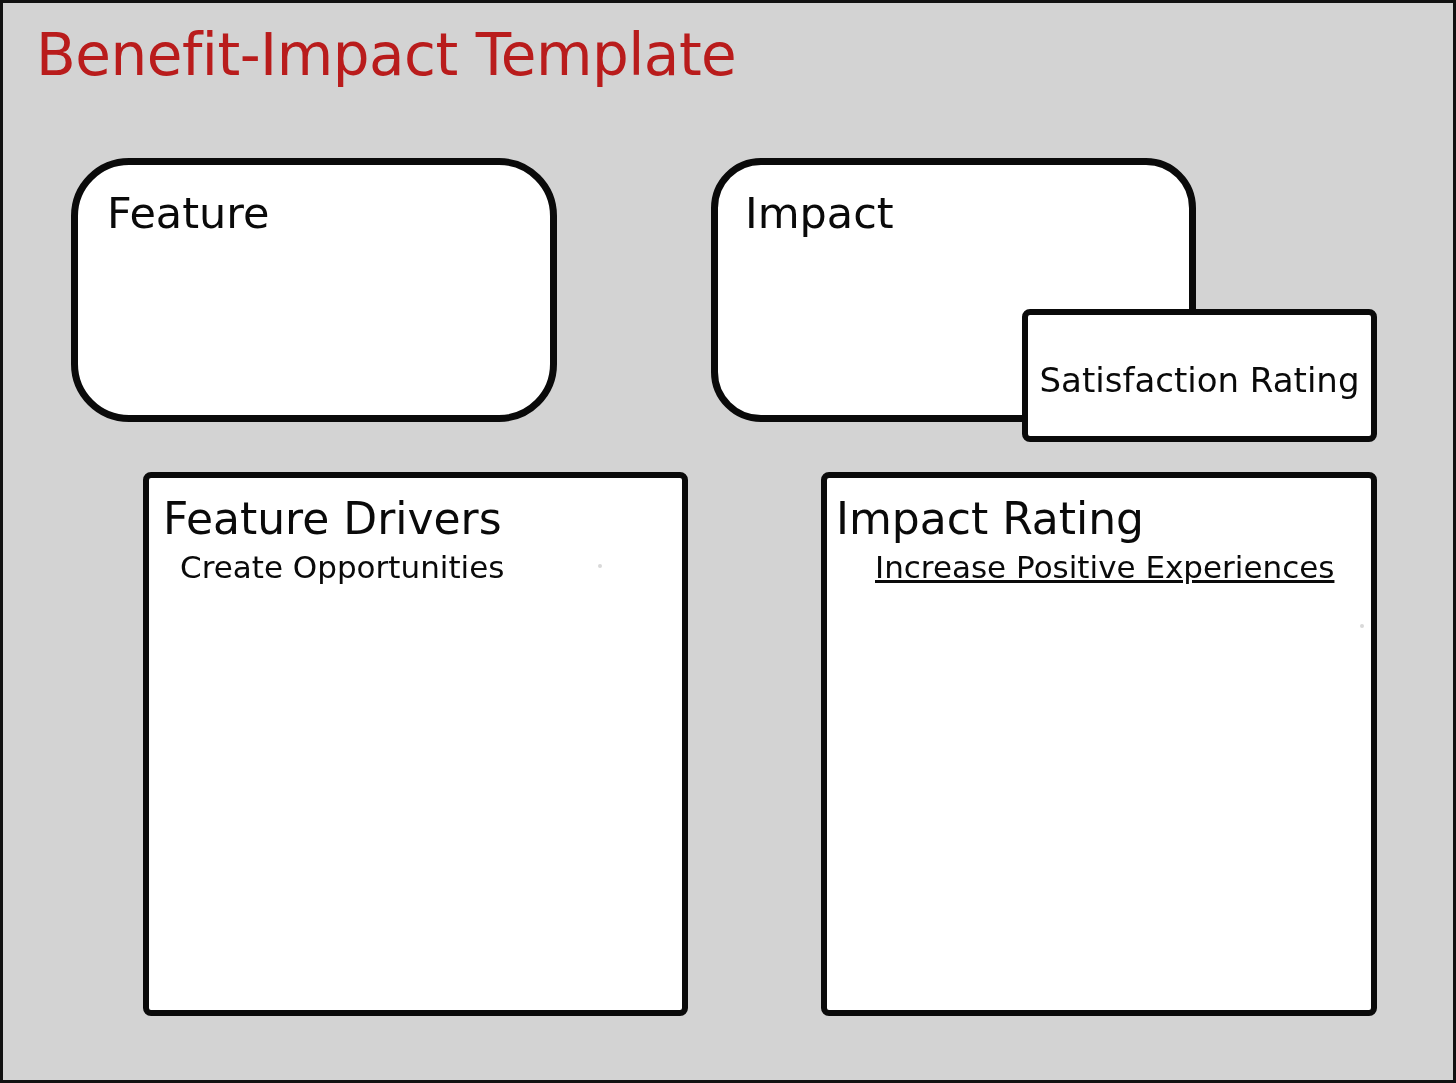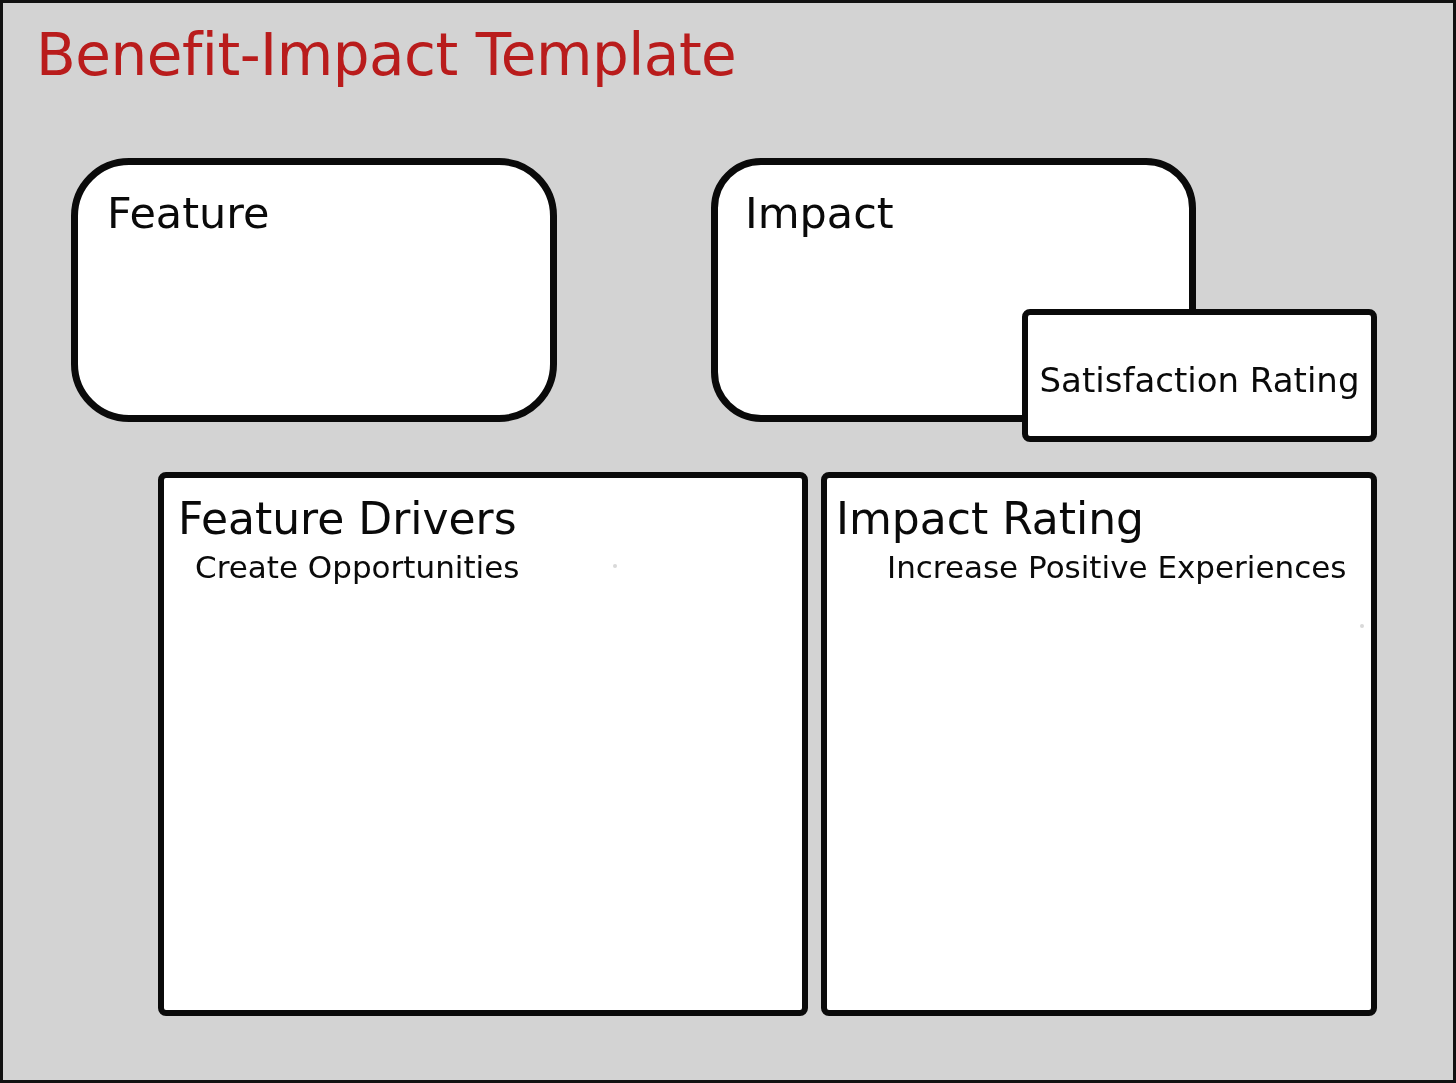--- a/index.html
+++ b/index.html
@@ -101,9 +101,9 @@
 
   
   #feature-drivers-box {
-    left: 155px;
+    left: 140px;
     top: 469px;
-    width: 650px;
+    width: 545px;
     height: 544px;
     border-width: 6px;
   }

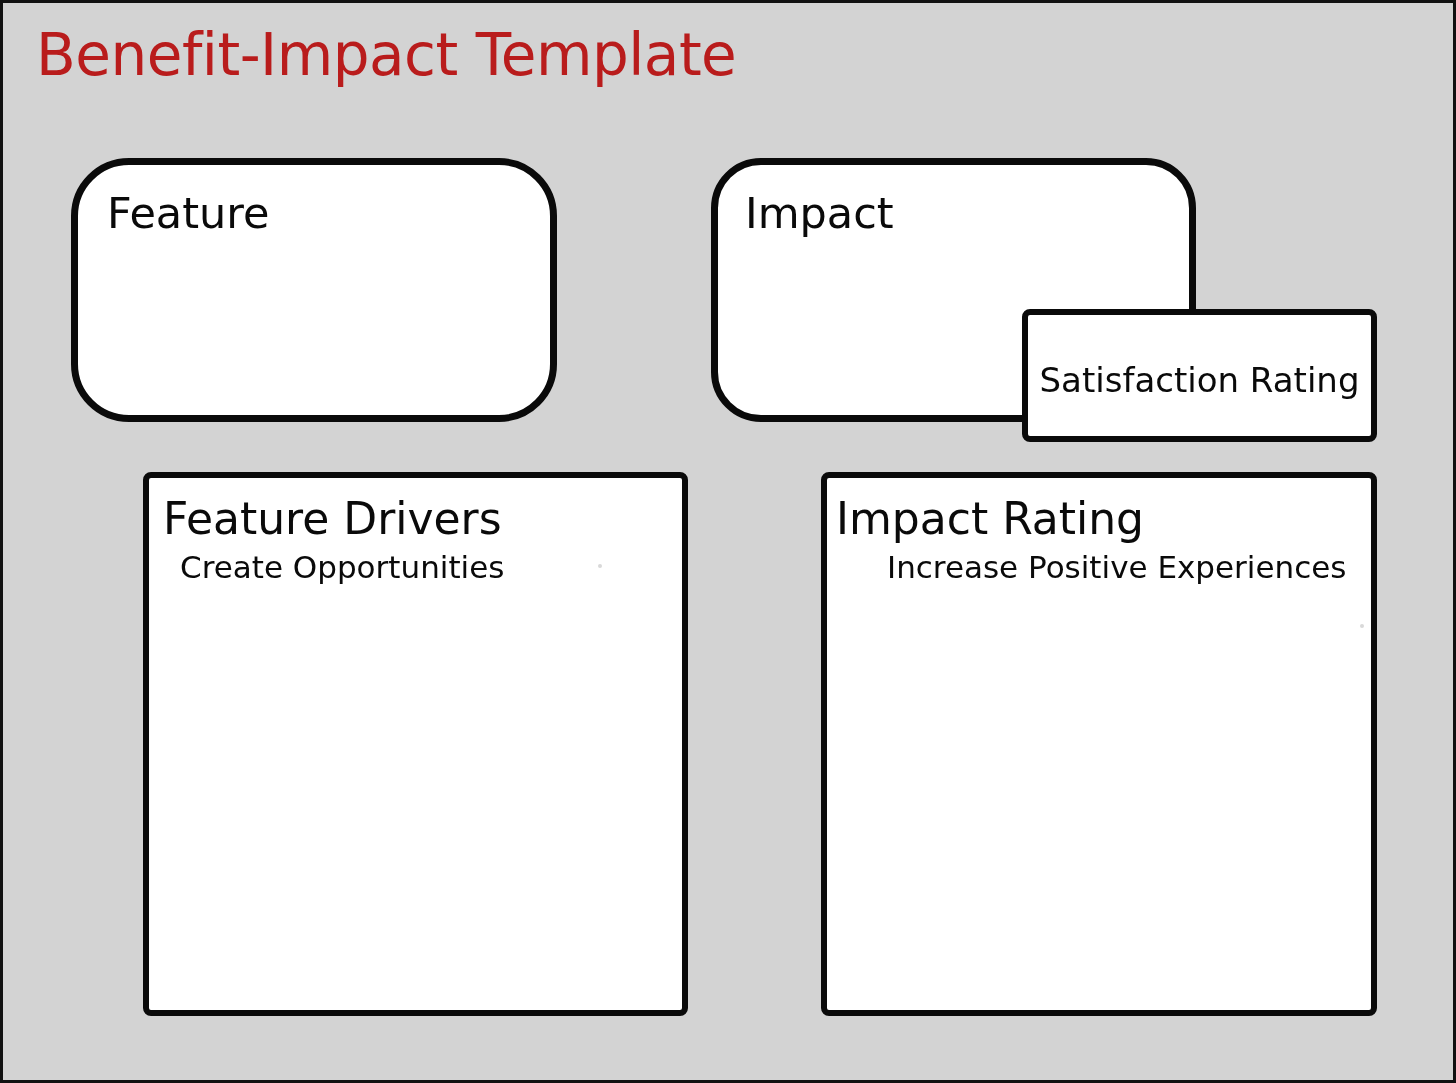--- a/index.html
+++ b/index.html
@@ -135,7 +135,7 @@
     white-space: nowrap;
   }
   #feature-drivers-sub { left: 31px; }
-  #impact-drivers-sub  { left: 60px; }
+  #impact-drivers-sub  { left: 48px; text-decoration: underline; }
 
   
   .speck {

